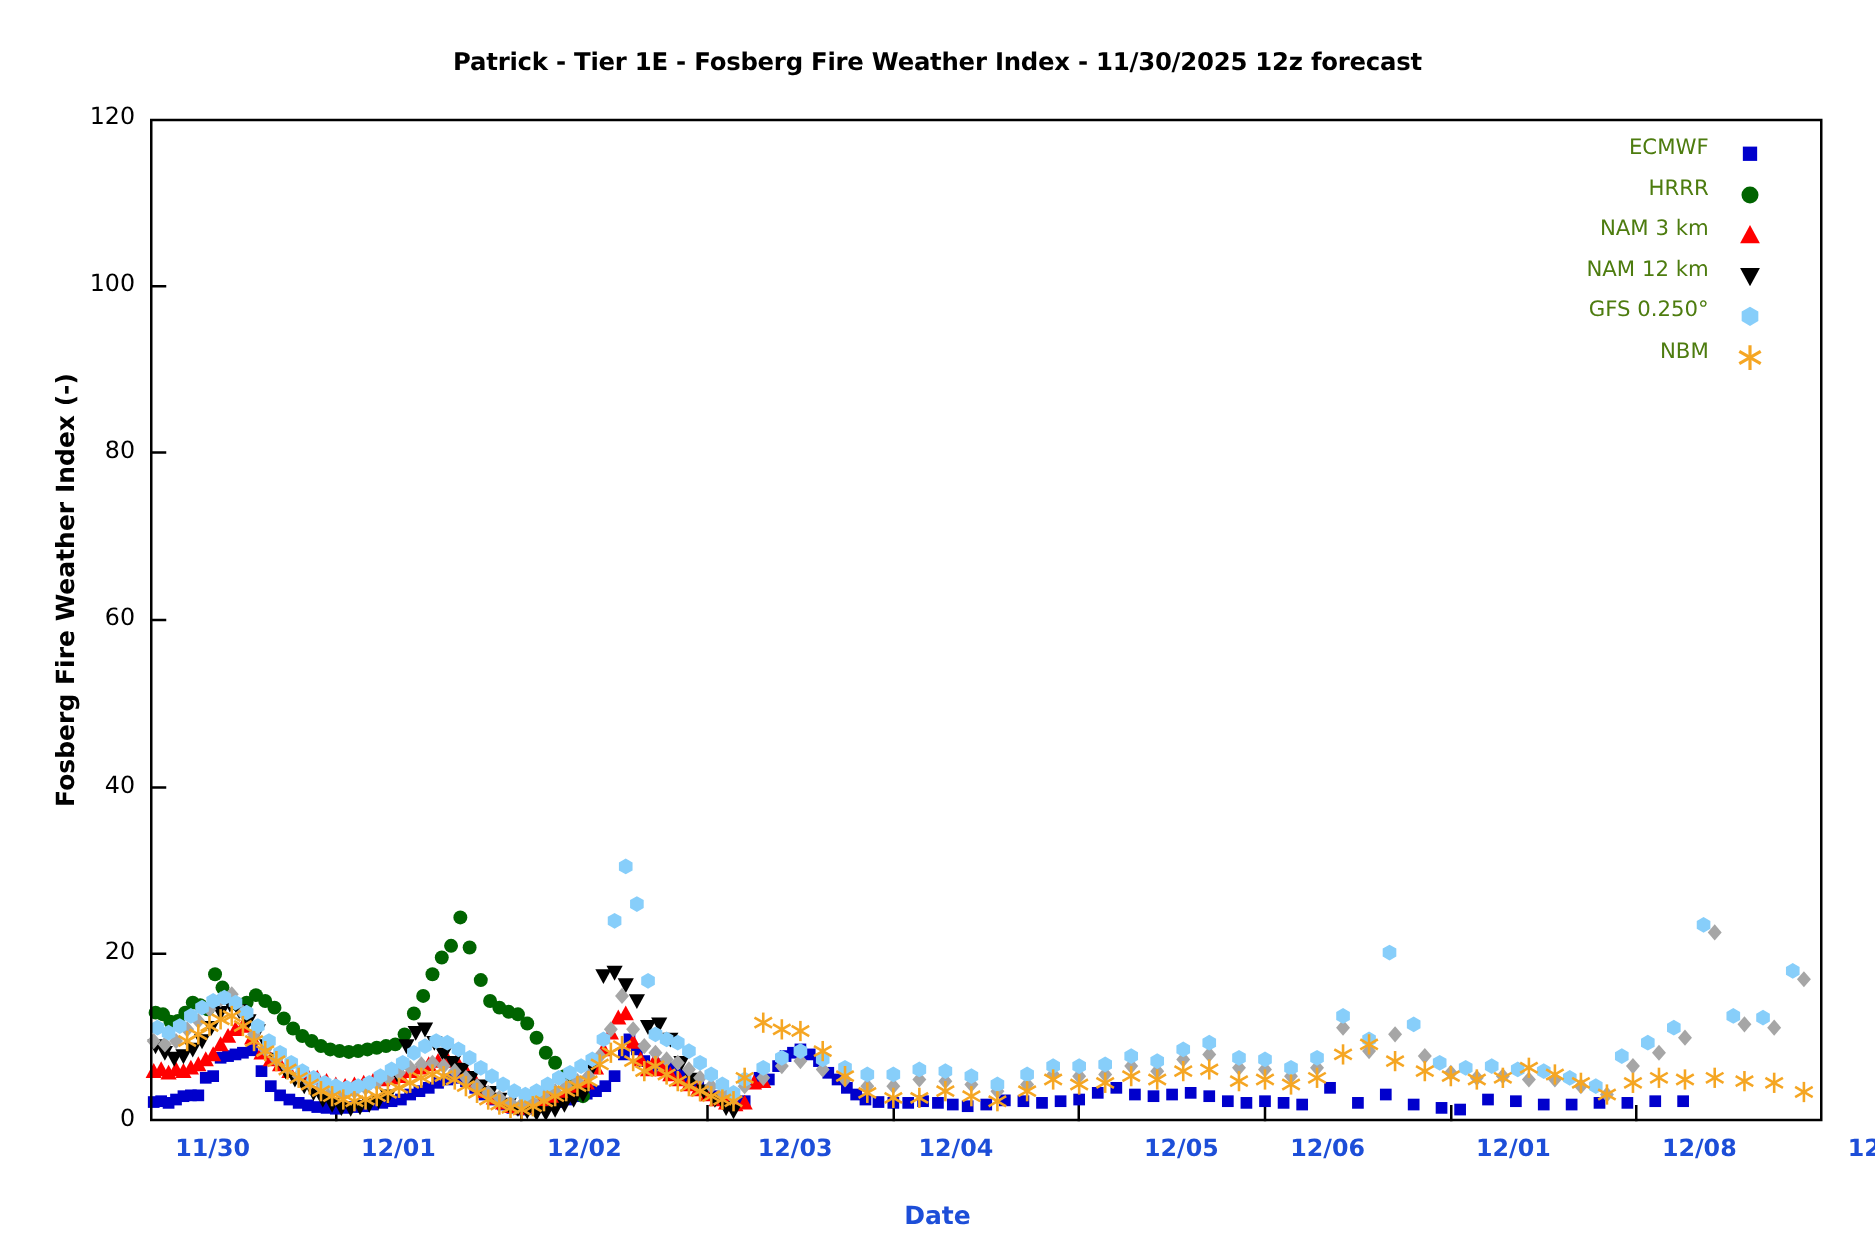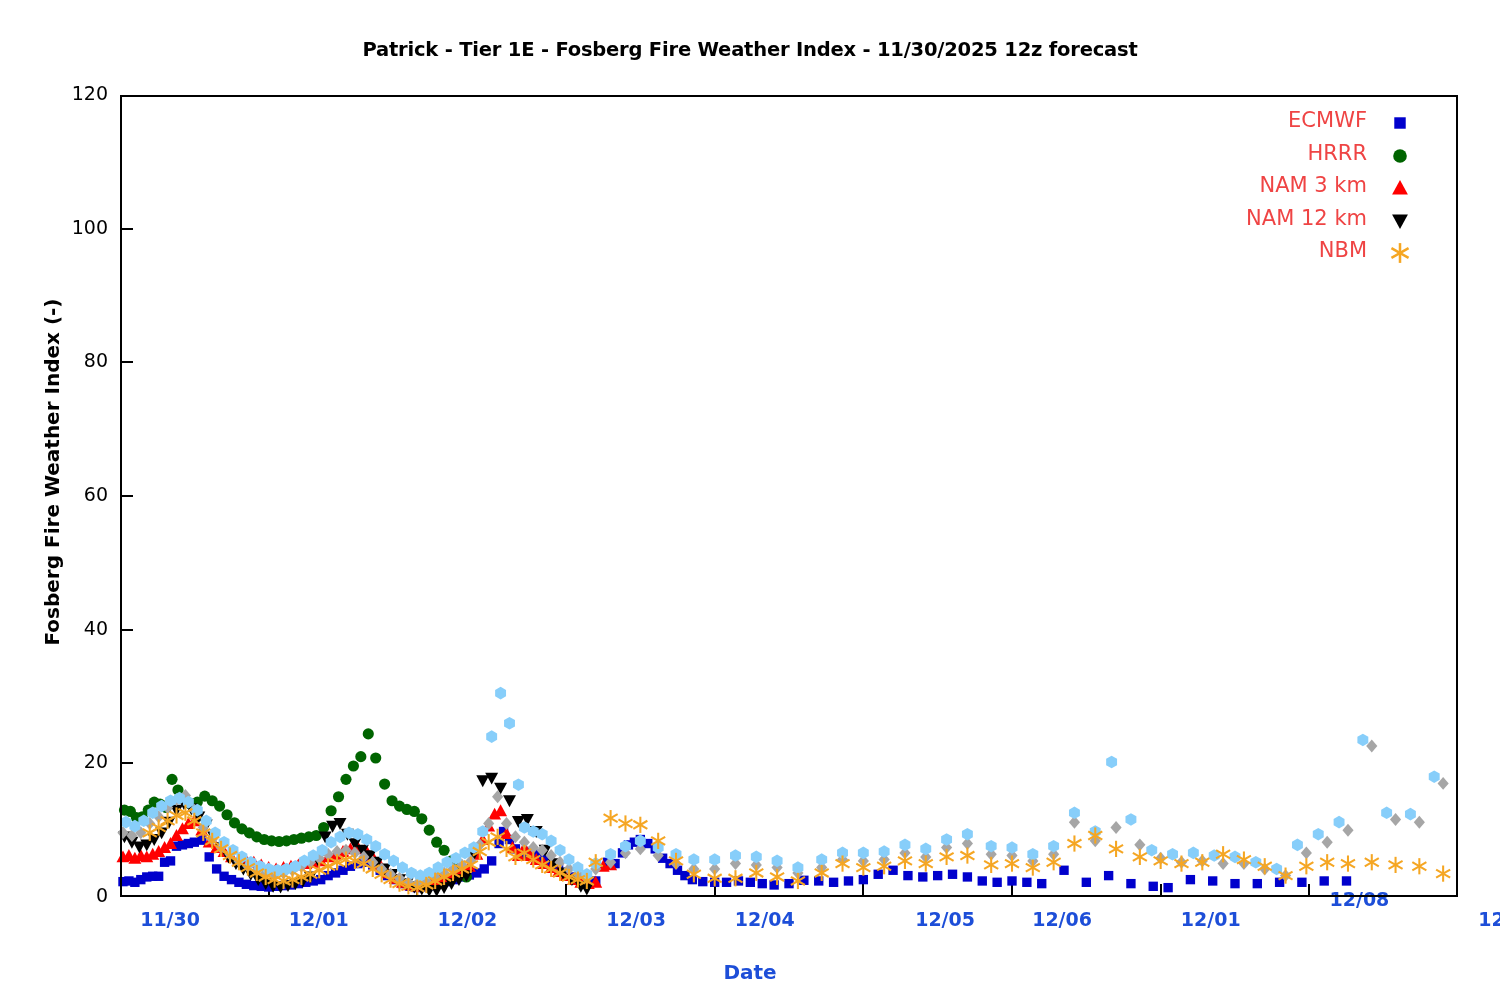--- a/index.html
+++ b/index.html
@@ -45,7 +45,7 @@
   .legend-row{position:relative;height:32.5px;}
   .legend-label{
     position:absolute;right:48px;top:0;text-align:left;white-space:nowrap;
-    font-family:"DejaVu Sans",sans-serif;font-size:21px;color:#ef4444;
+    font-family:"DejaVu Sans",sans-serif;font-size:17px;color:#4d7c0f;
   }
   .legend-marker{position:absolute;right:4px;top:4px;width:22px;height:22px;}
 </style>

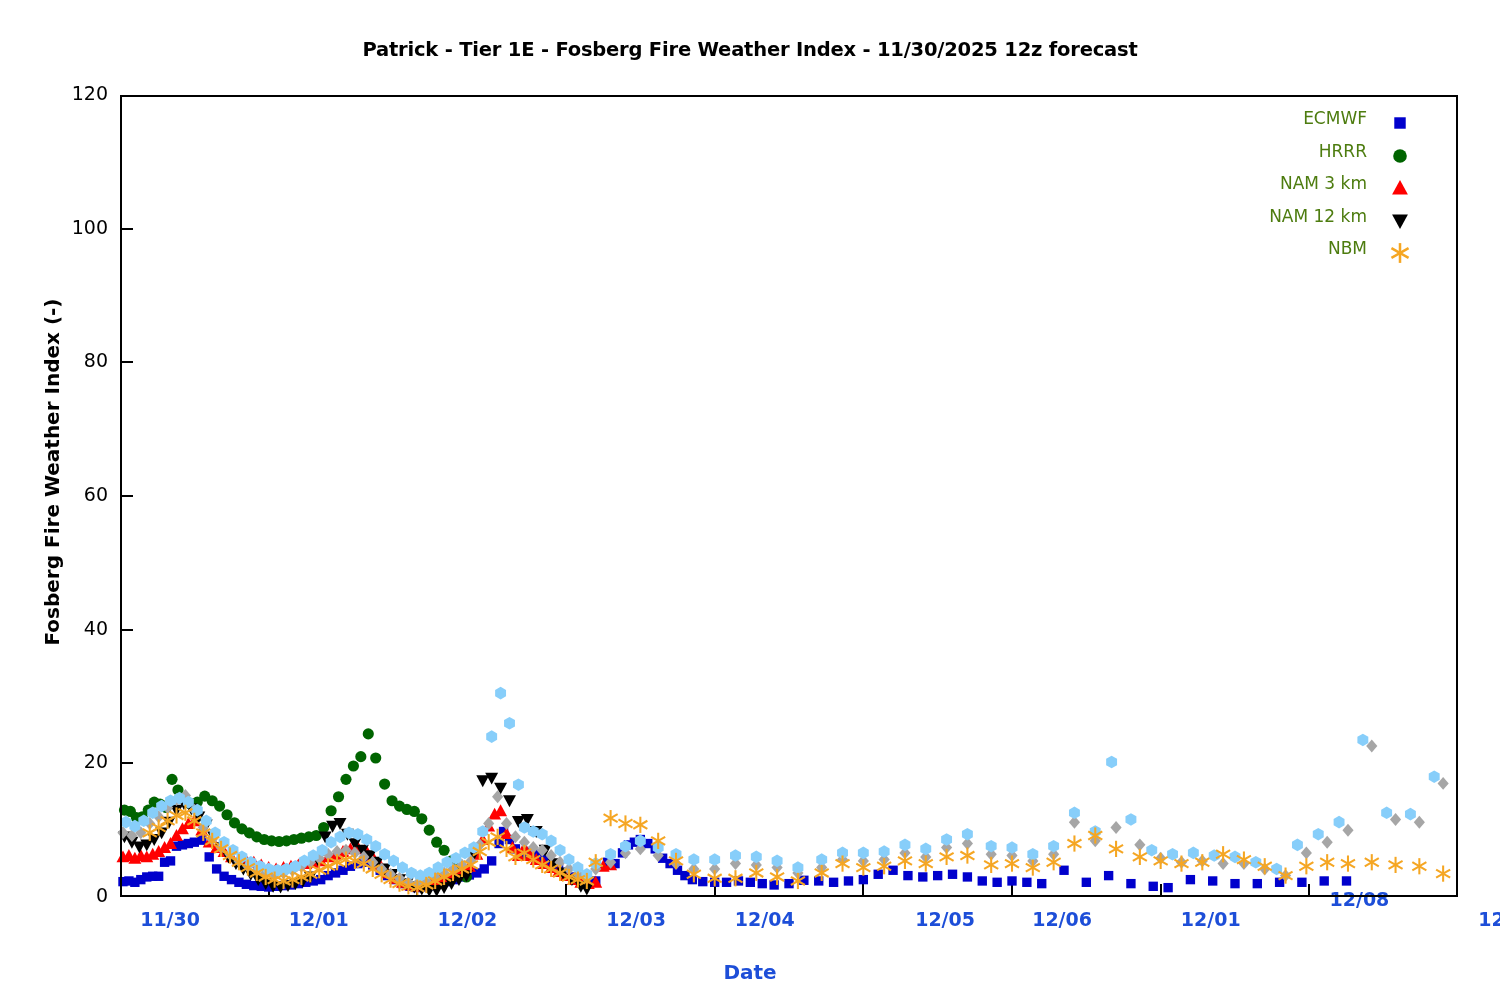--- a/index.html
+++ b/index.html
@@ -1095,6 +1095,12 @@
           </svg></span>
       </div>
       <div class="legend-row">
+        <span class="legend-label">GFS 0.250°</span>
+        <span class="legend-marker"><svg width="22" height="22" viewBox="0 0 22 22">
+            <polygon points="11.00,3.30 4.33,7.15 4.33,14.85 11.00,18.70 17.67,14.85 17.67,7.15" fill="#87cefa"></polygon>
+          </svg></span>
+      </div>
+      <div class="legend-row">
         <span class="legend-label">NBM</span>
         <span class="legend-marker"><svg width="22" height="22" viewBox="0 0 22 22">
             <g>

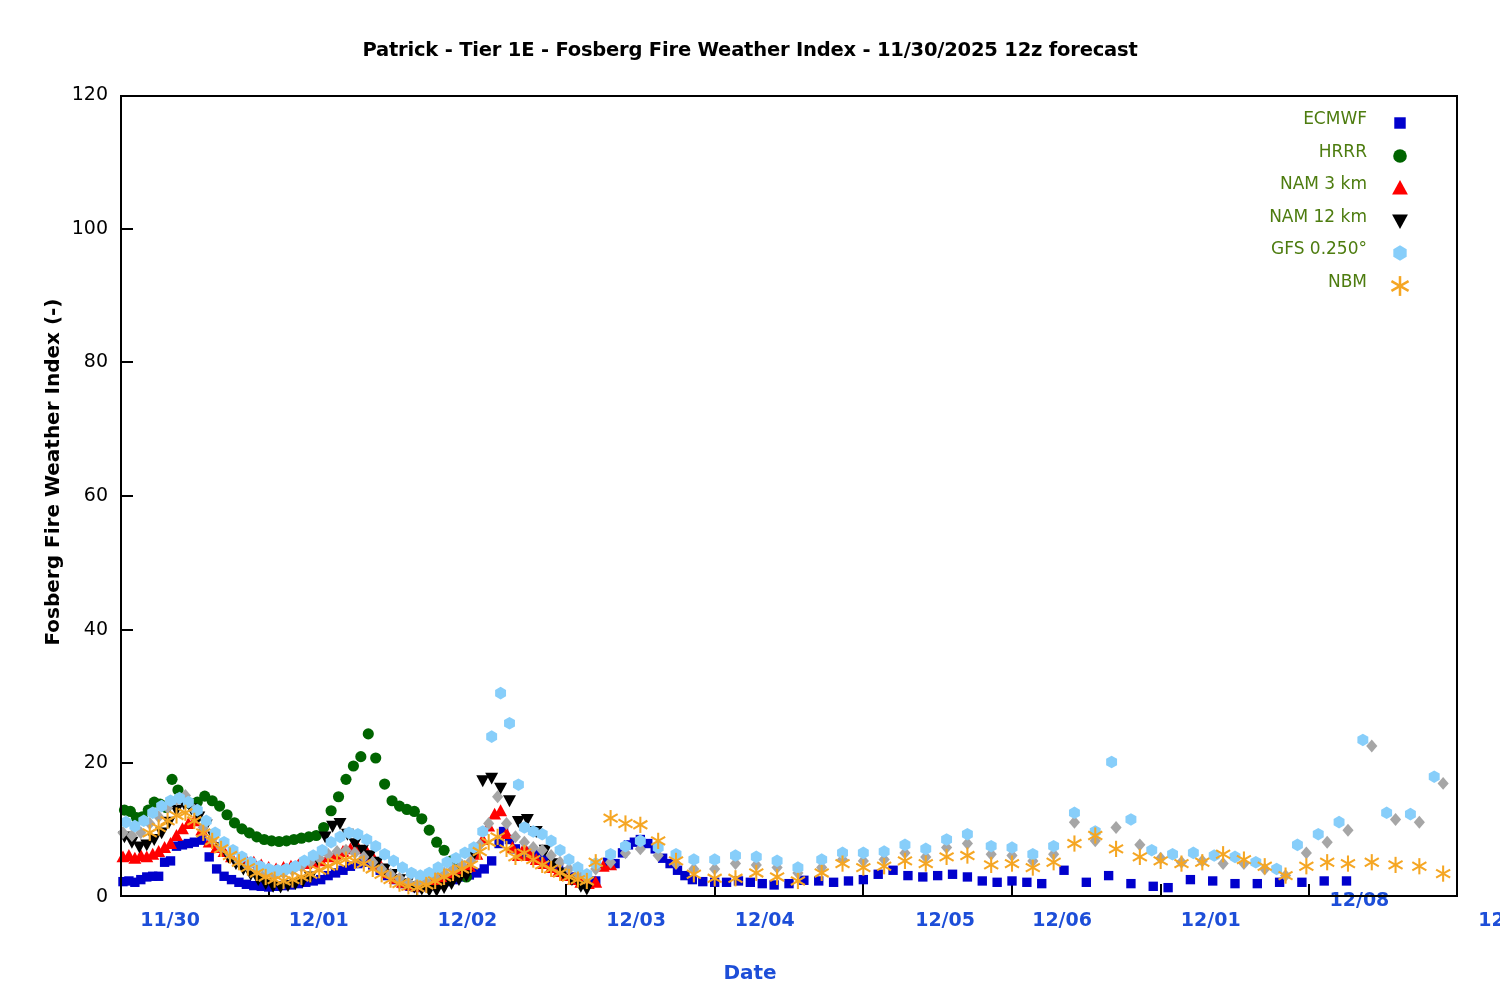--- a/index.html
+++ b/index.html
@@ -84,7 +84,7 @@
       <div class="xtick-label" style="left: 815px; top: 908px;">12/05</div>
       <div class="xtick-label" style="left: 932px; top: 908px;">12/06</div>
       <div class="xtick-label" style="left: 1080.67px; top: 908px;">12/01</div>
-      <div class="xtick-label" style="left: 1229.33px; top: 888px;">12/08</div>
+      <div class="xtick-label" style="left: 1229.33px; top: 908px;">12/08</div>
       <div class="xtick-label" style="left: 1378px; top: 908px;">12/09</div>
     </div>
   <div id="xtick-marks">

